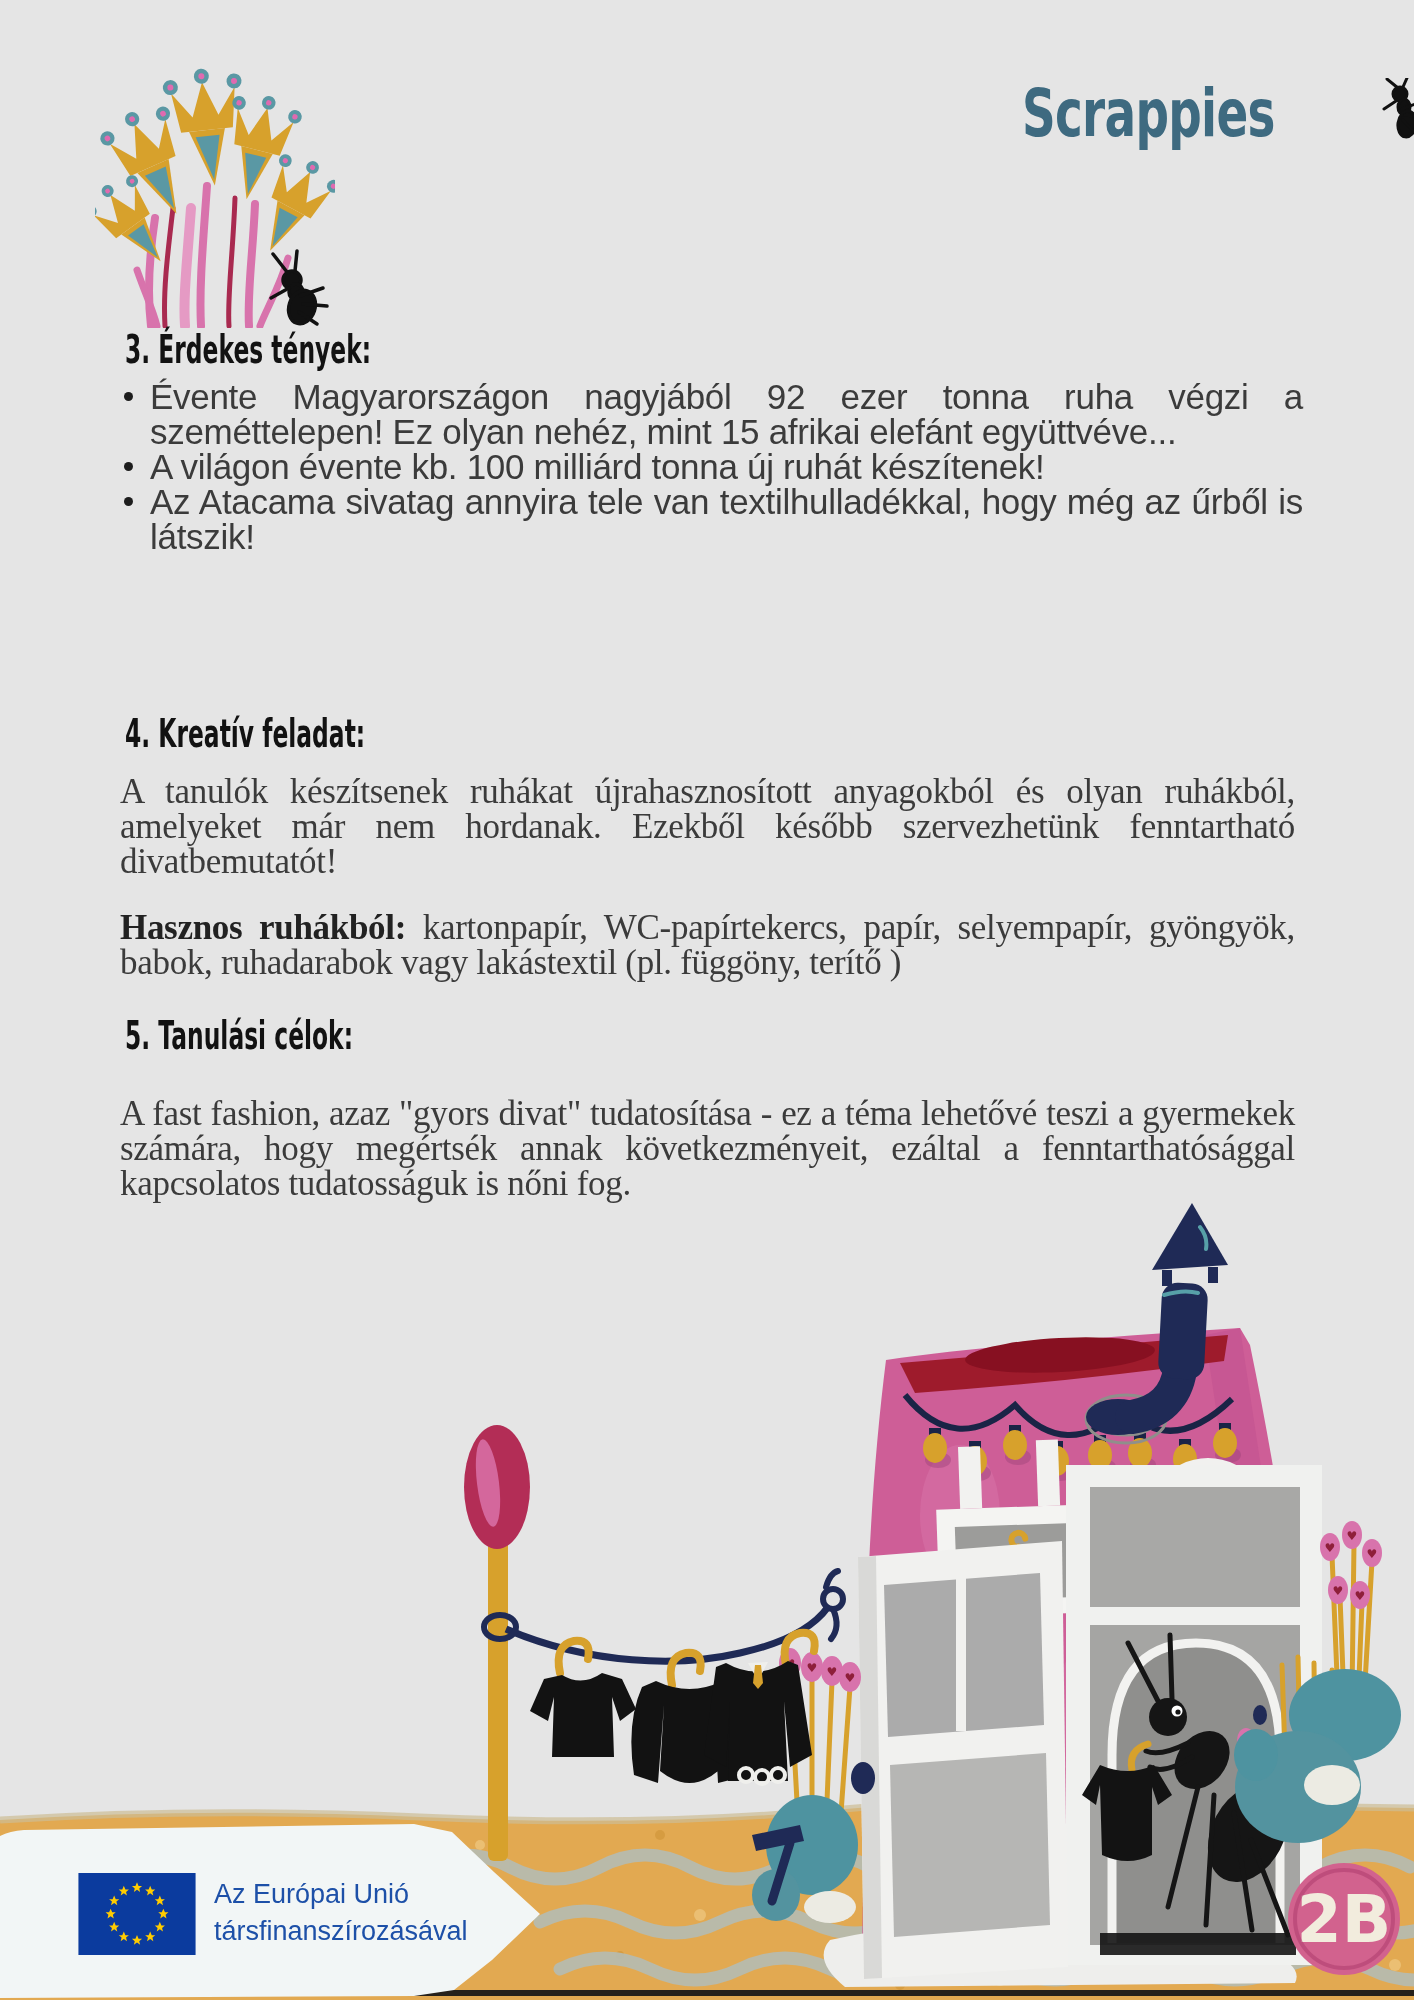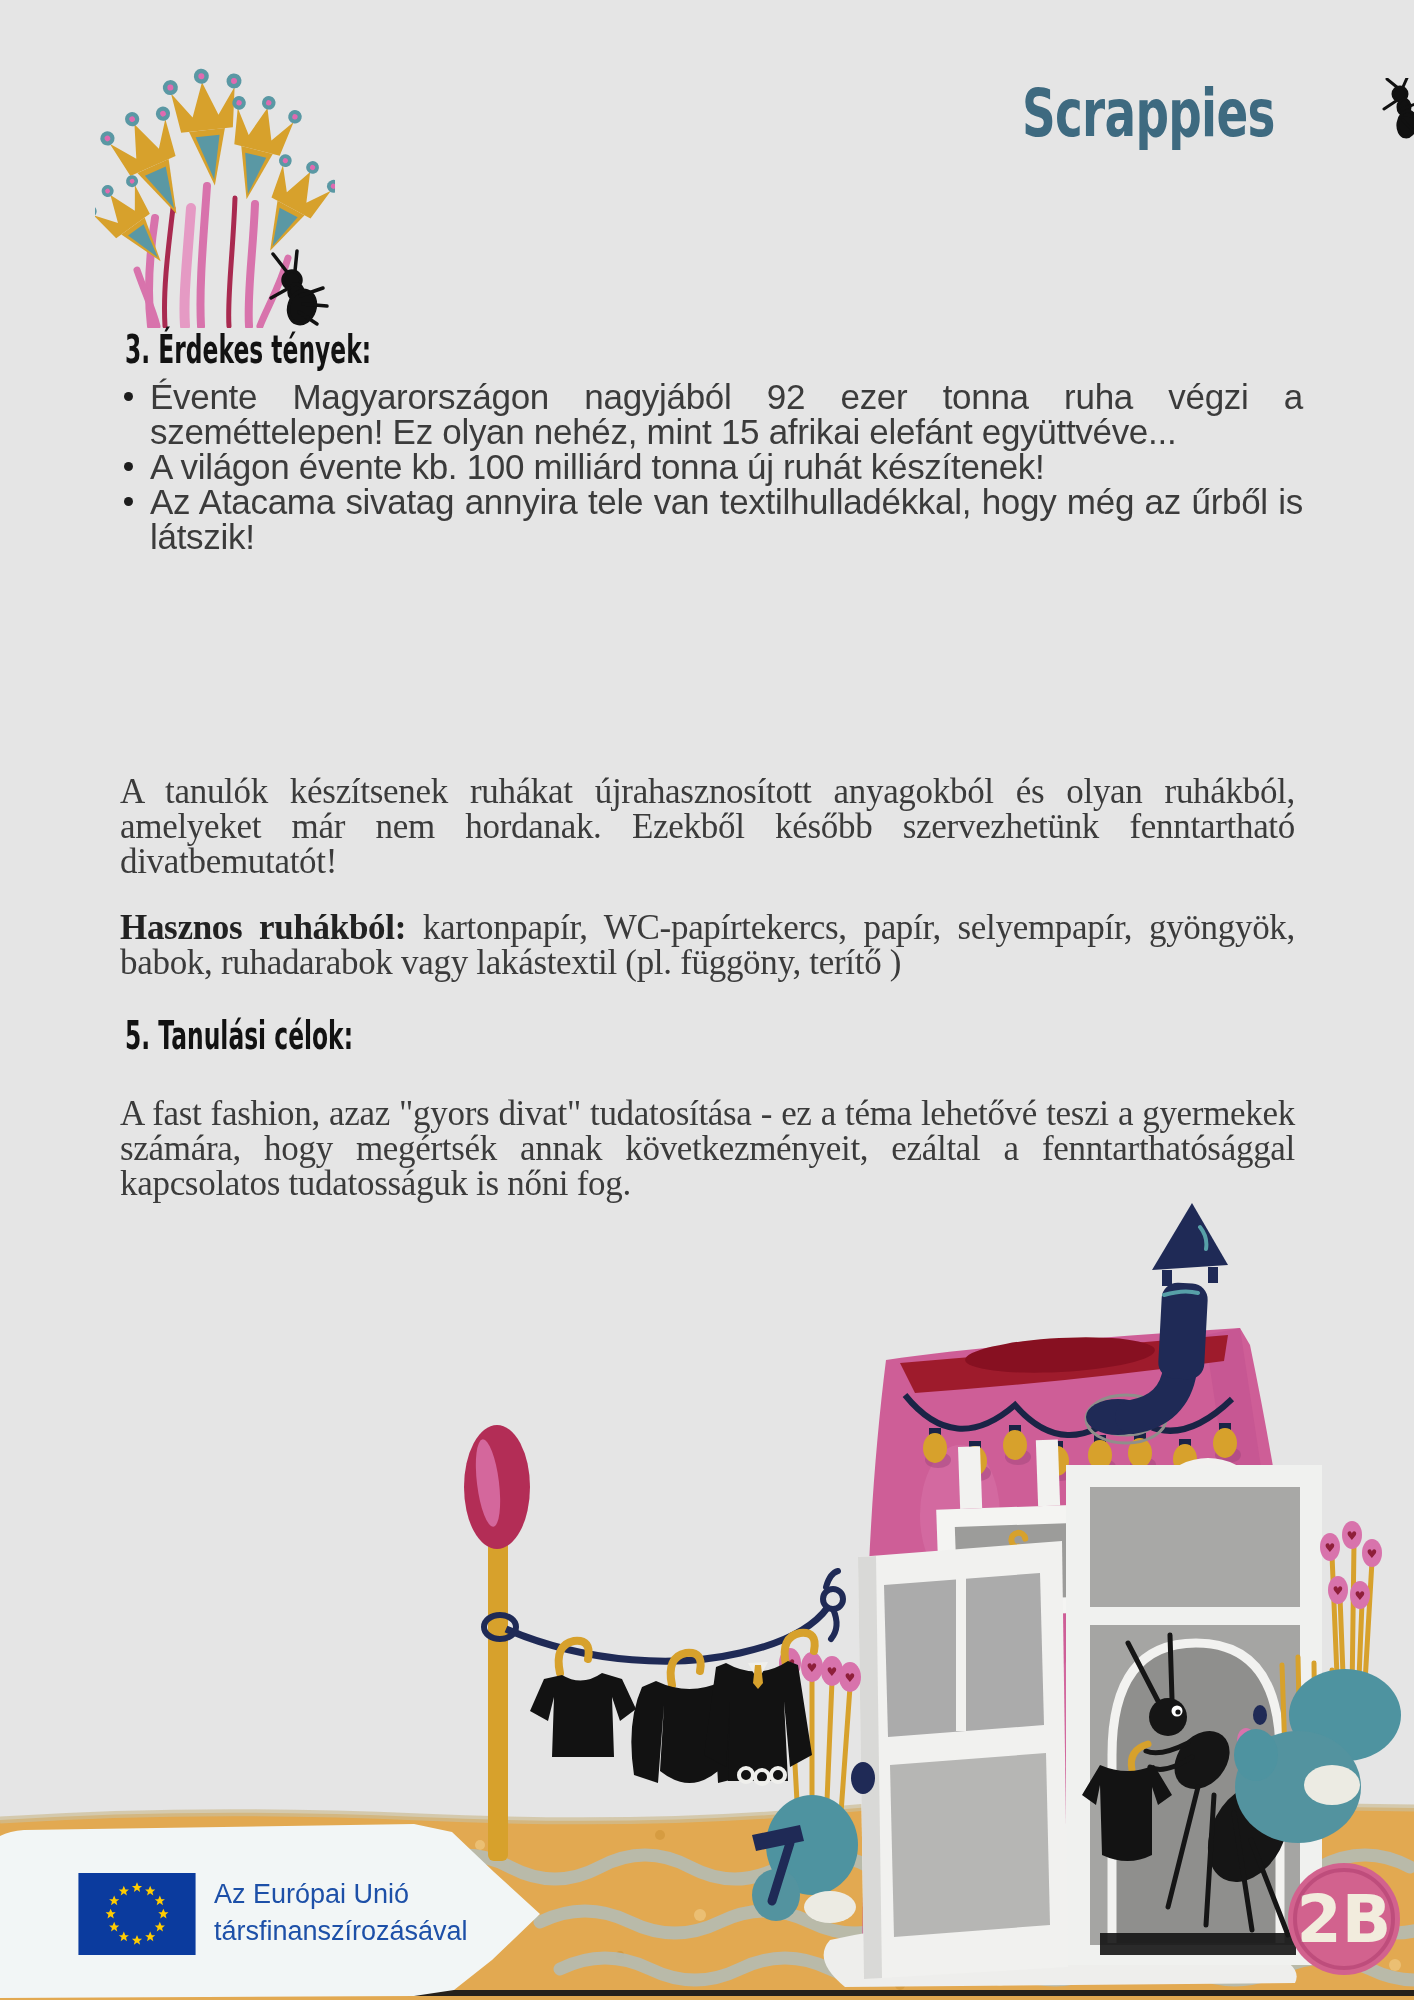--- a/index.html
+++ b/index.html
@@ -114,6 +114,9 @@
     </ul>
   </div>
 
+  <div class="h-block" style="top:711px;">
+    <span>4. Kreatív feladat:</span>
+  </div>
   <div class="body-col" style="top:766px;">
     <p class="just">A tanulók készítsenek ruhákat újrahasznosított anyagokból és olyan ruhákból, amelyeket már nem hordanak. Ezekből később szervezhetünk fenntartható divatbemutatót!</p>
     <p class="just supplies"><b>Hasznos ruhákból:</b>

